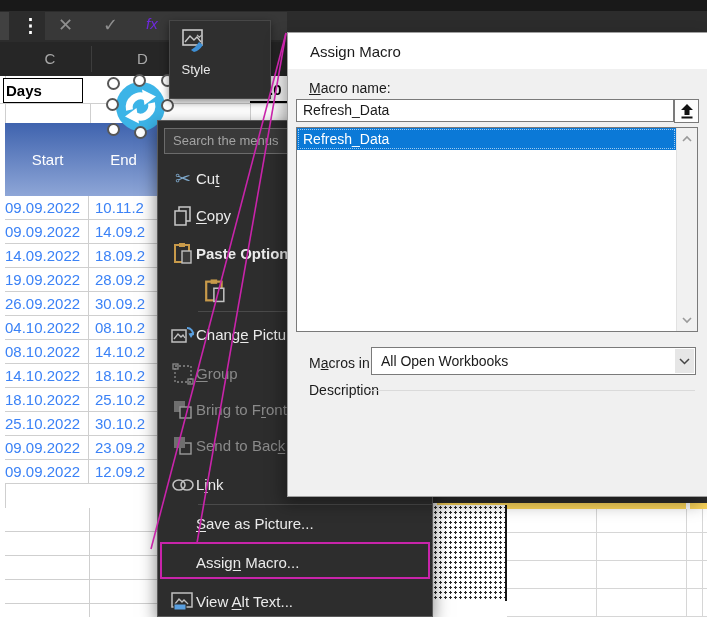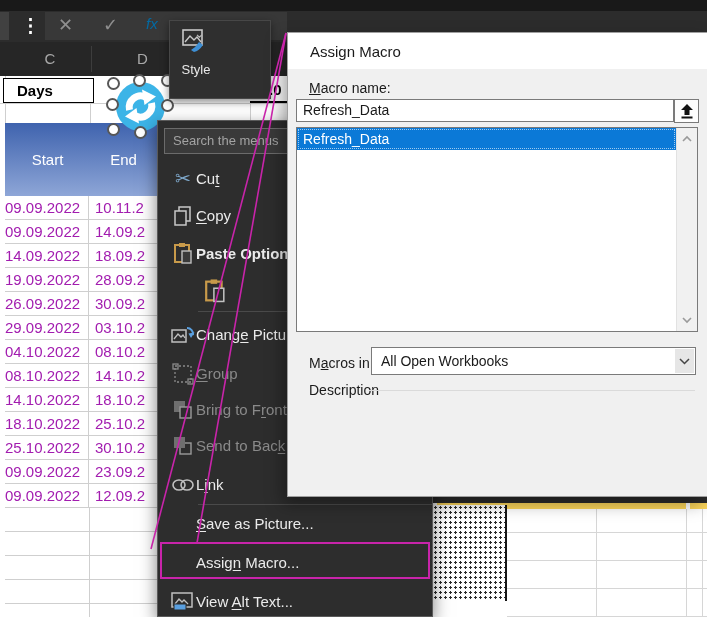--- a/index.html
+++ b/index.html
@@ -13,7 +13,7 @@
   .fpanel{left:45px;top:12px;width:242px;height:28px;background:#383838;}
   .fbicon{position:absolute;top:2px;font-size:18px;color:#8f8f8f;line-height:24px;}
   .dots{left:21px;top:12px;color:#fff;font-size:19px;font-weight:bold;line-height:28px;}
-  .fx{left:146px;top:15px;font-style:italic;font-size:15px;color:#0369a1;}
+  .fx{left:146px;top:15px;font-style:italic;font-size:15px;color:#6d28d9;}
   .colheaders{left:0;top:42px;width:287px;height:34px;background:#262626;color:#a8a8a8;font-size:15px;}
   .colh{position:absolute;top:0;height:34px;line-height:34px;text-align:center;}
   .colsep{position:absolute;top:4px;width:1px;height:26px;background:#3d3d3d;}

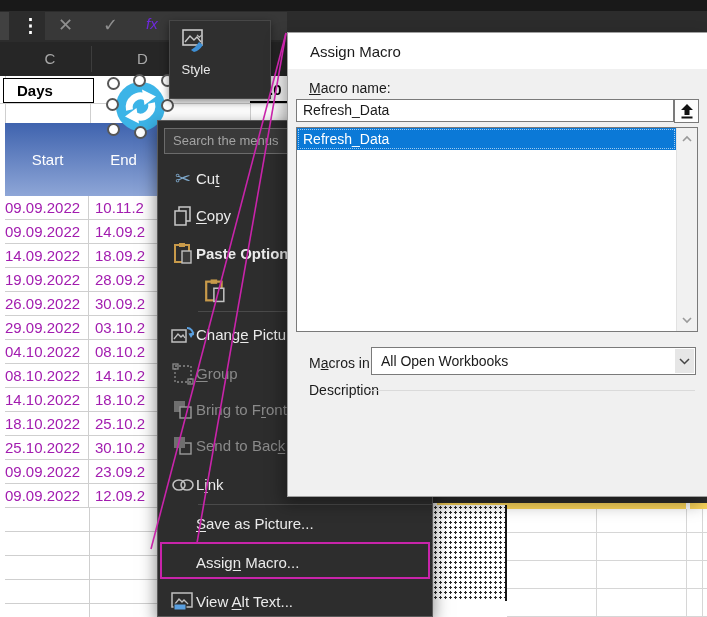--- a/index.html
+++ b/index.html
@@ -23,7 +23,7 @@
   .hline{background:#cfcfcf;height:1px;}
   .vline{background:#cfcfcf;width:1px;}
   .days-cell{left:3px;top:78px;width:76px;height:23px;background:#fff;border:1.5px solid #000;
-             font-weight:bold;font-size:15px;line-height:23px;padding-left:13px;color:#000;}
+             font-weight:bold;font-size:15px;line-height:23px;padding-left:2px;color:#000;}
   .val-cell{left:250px;top:78px;width:34px;height:23px;background:#fff;border-bottom:2.5px solid #000;
             font-weight:bold;font-size:15px;line-height:24px;text-align:center;padding-right:17px;color:#000;}
   .bluehdr{left:5px;top:123px;width:152px;height:73px;display:flex;

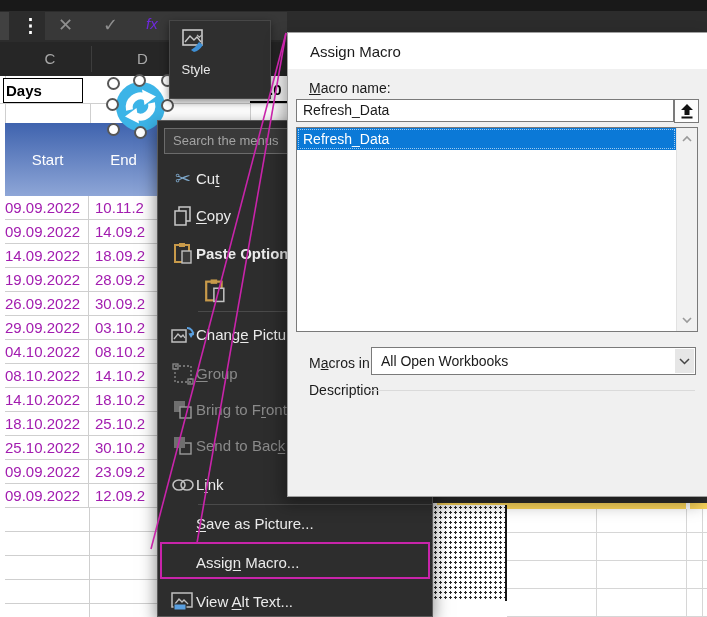--- a/index.html
+++ b/index.html
@@ -31,7 +31,7 @@
   .bluehdr div{display:flex;align-items:center;justify-content:center;}
   .bh-start{width:85px;} .bh-end{width:67px;}
   .tbody{left:5px;top:196px;width:152px;}
-  .trow{display:flex;height:23px;border-bottom:1px solid #cfcfcf;font-size:15px;color:#a21caf;background:#fff;}
+  .trow{display:flex;height:23px;border-bottom:1px solid #cfcfcf;font-size:15px;color:#3b82f6;background:#fff;}
   .tc{white-space:nowrap;overflow:hidden;line-height:23px;}
   .tc.start{width:84px;border-right:1px solid #cfcfcf;text-align:right;padding-right:8px;box-sizing:border-box;}
   .tc.end{width:60px;padding-left:6px;}

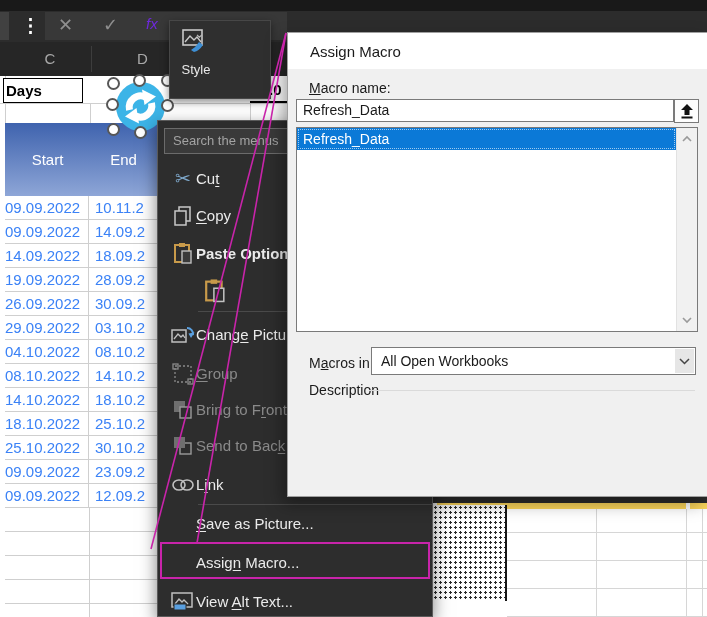--- a/index.html
+++ b/index.html
@@ -152,10 +152,6 @@
         <div class="tc end">30.09.2</div>
       </div>
       <div class="trow">
-        <div class="tc start">29.09.2022</div>
-        <div class="tc end">03.10.2</div>
-      </div>
-      <div class="trow">
         <div class="tc start">04.10.2022</div>
         <div class="tc end">08.10.2</div>
       </div>

